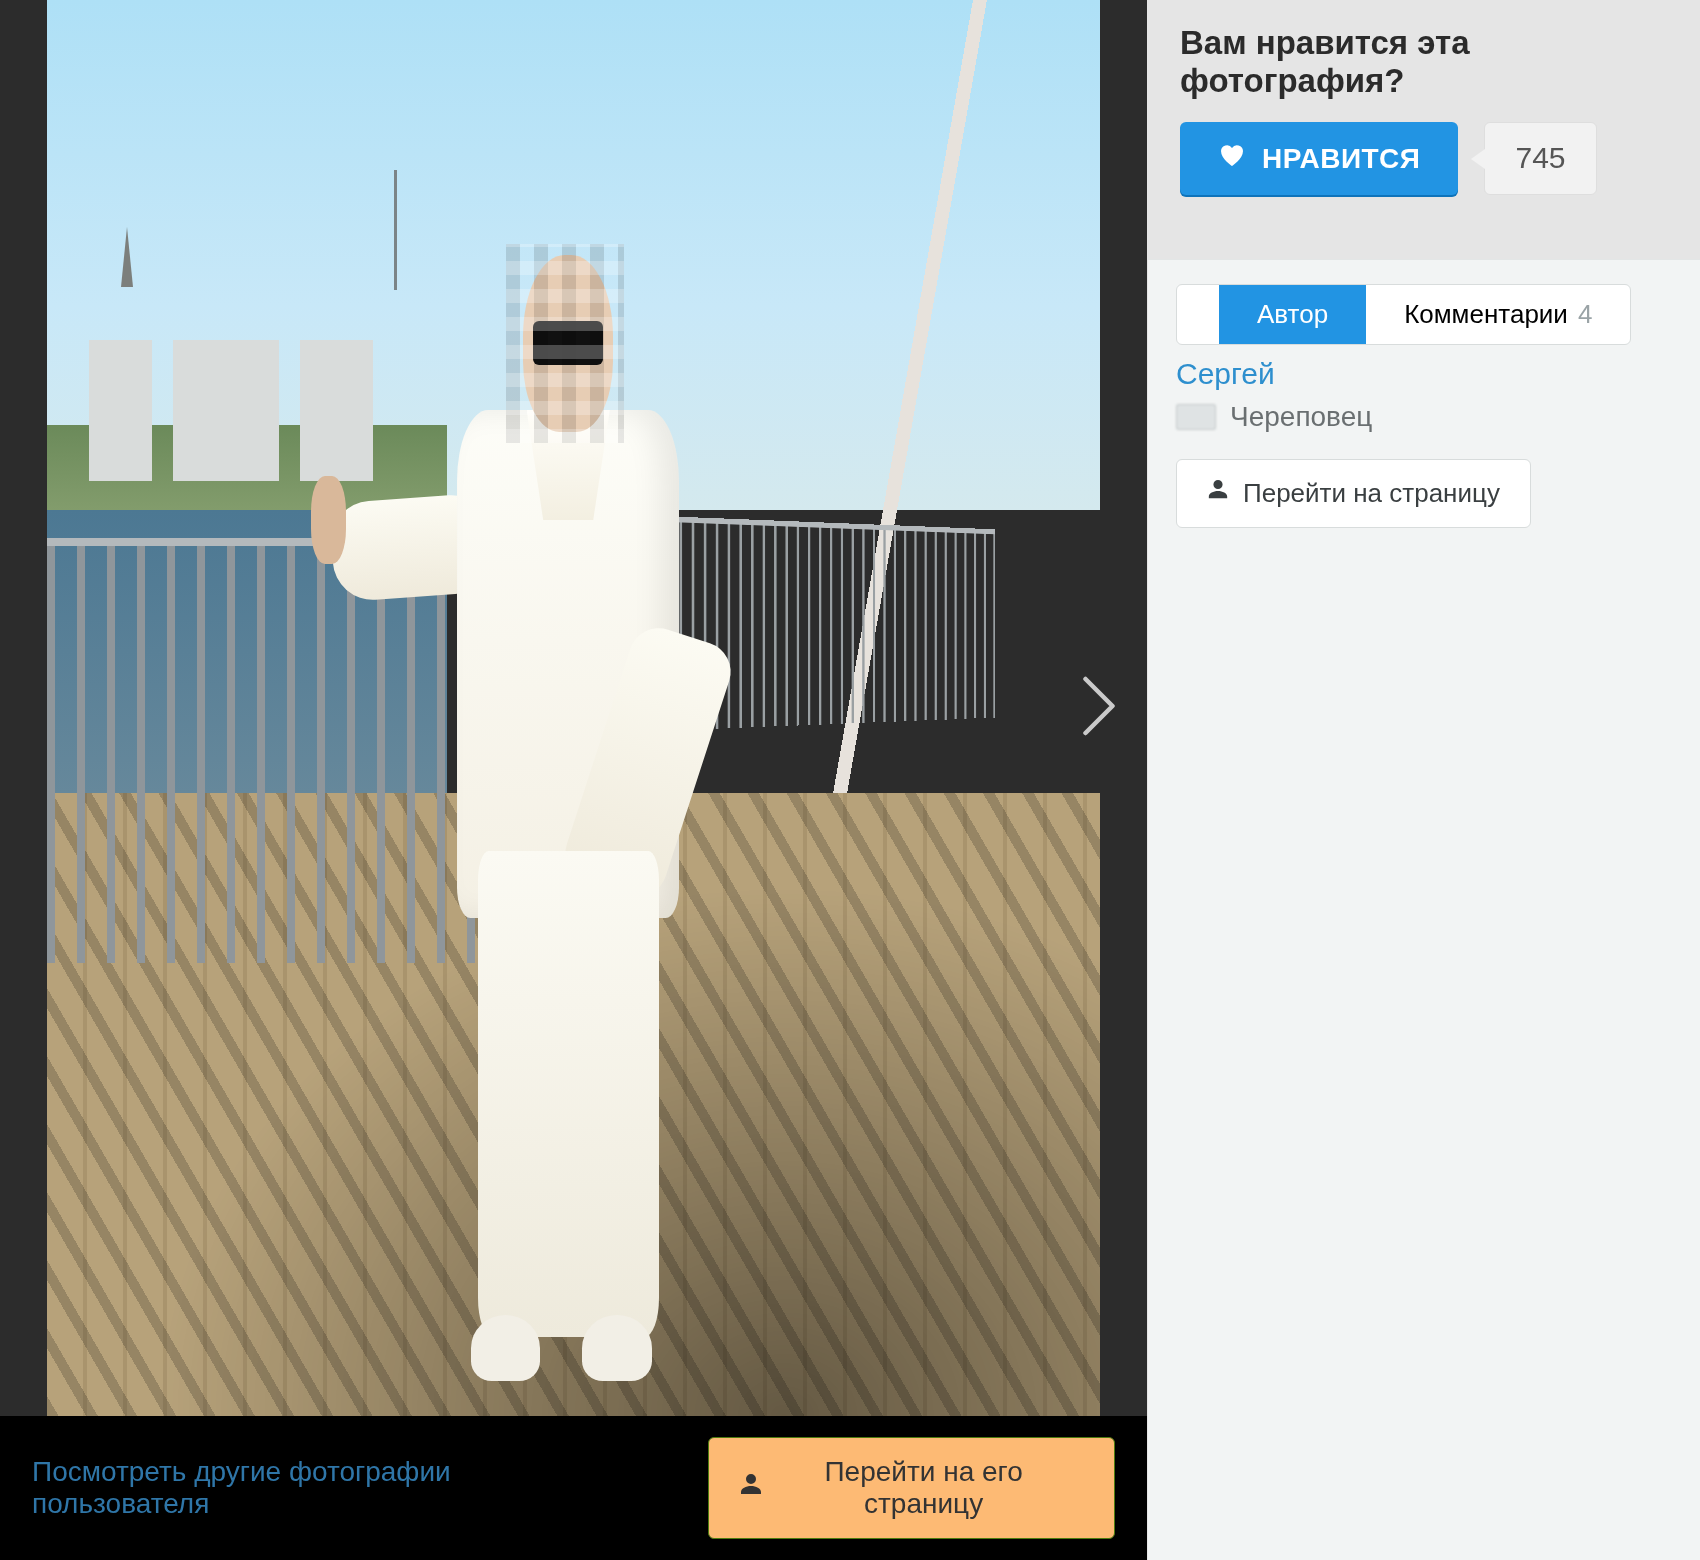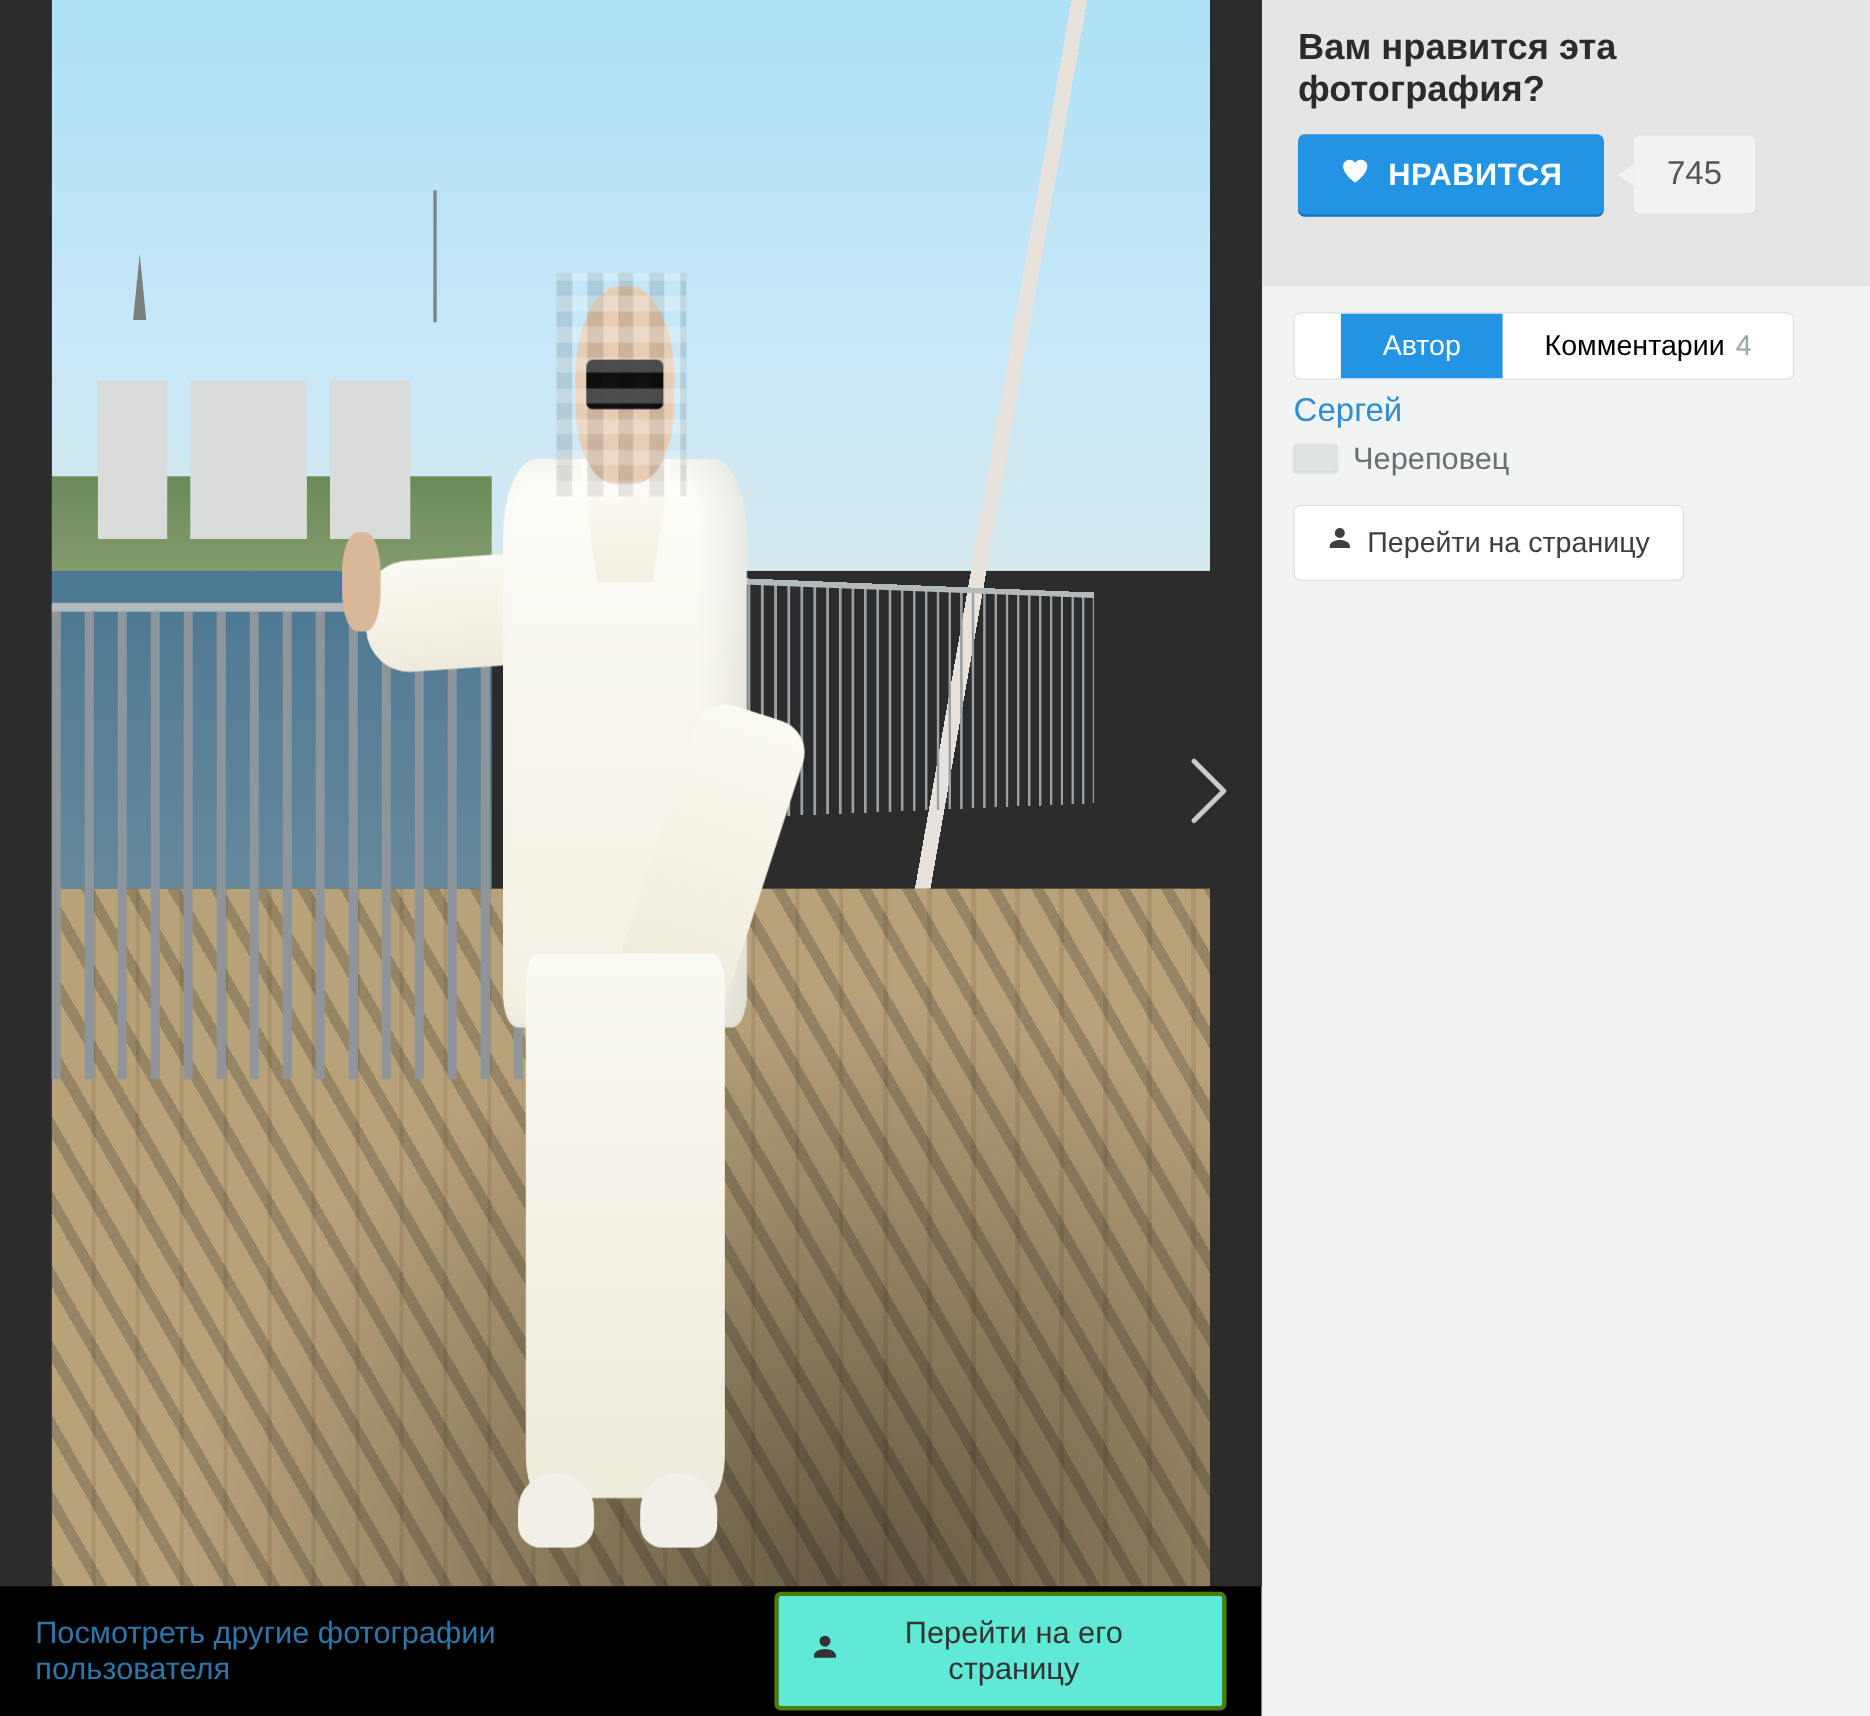--- a/index.html
+++ b/index.html
@@ -71,7 +71,7 @@
   .nav-next svg{ width:38px; height:60px; }
 
   
-  .footer-bar{ height:118px; background:#000; display:flex; align-items:center; padding:0 32px; gap:40px; }
+  .footer-bar{ height:144px; background:#000; display:flex; align-items:center; padding:0 32px; gap:40px; }
   .footer-link{ color:#2f76a8; font-size:28px; text-decoration:none; }
   .footer-spacer{ flex:1; }
   .footer-btn{ display:inline-flex; align-items:center; 

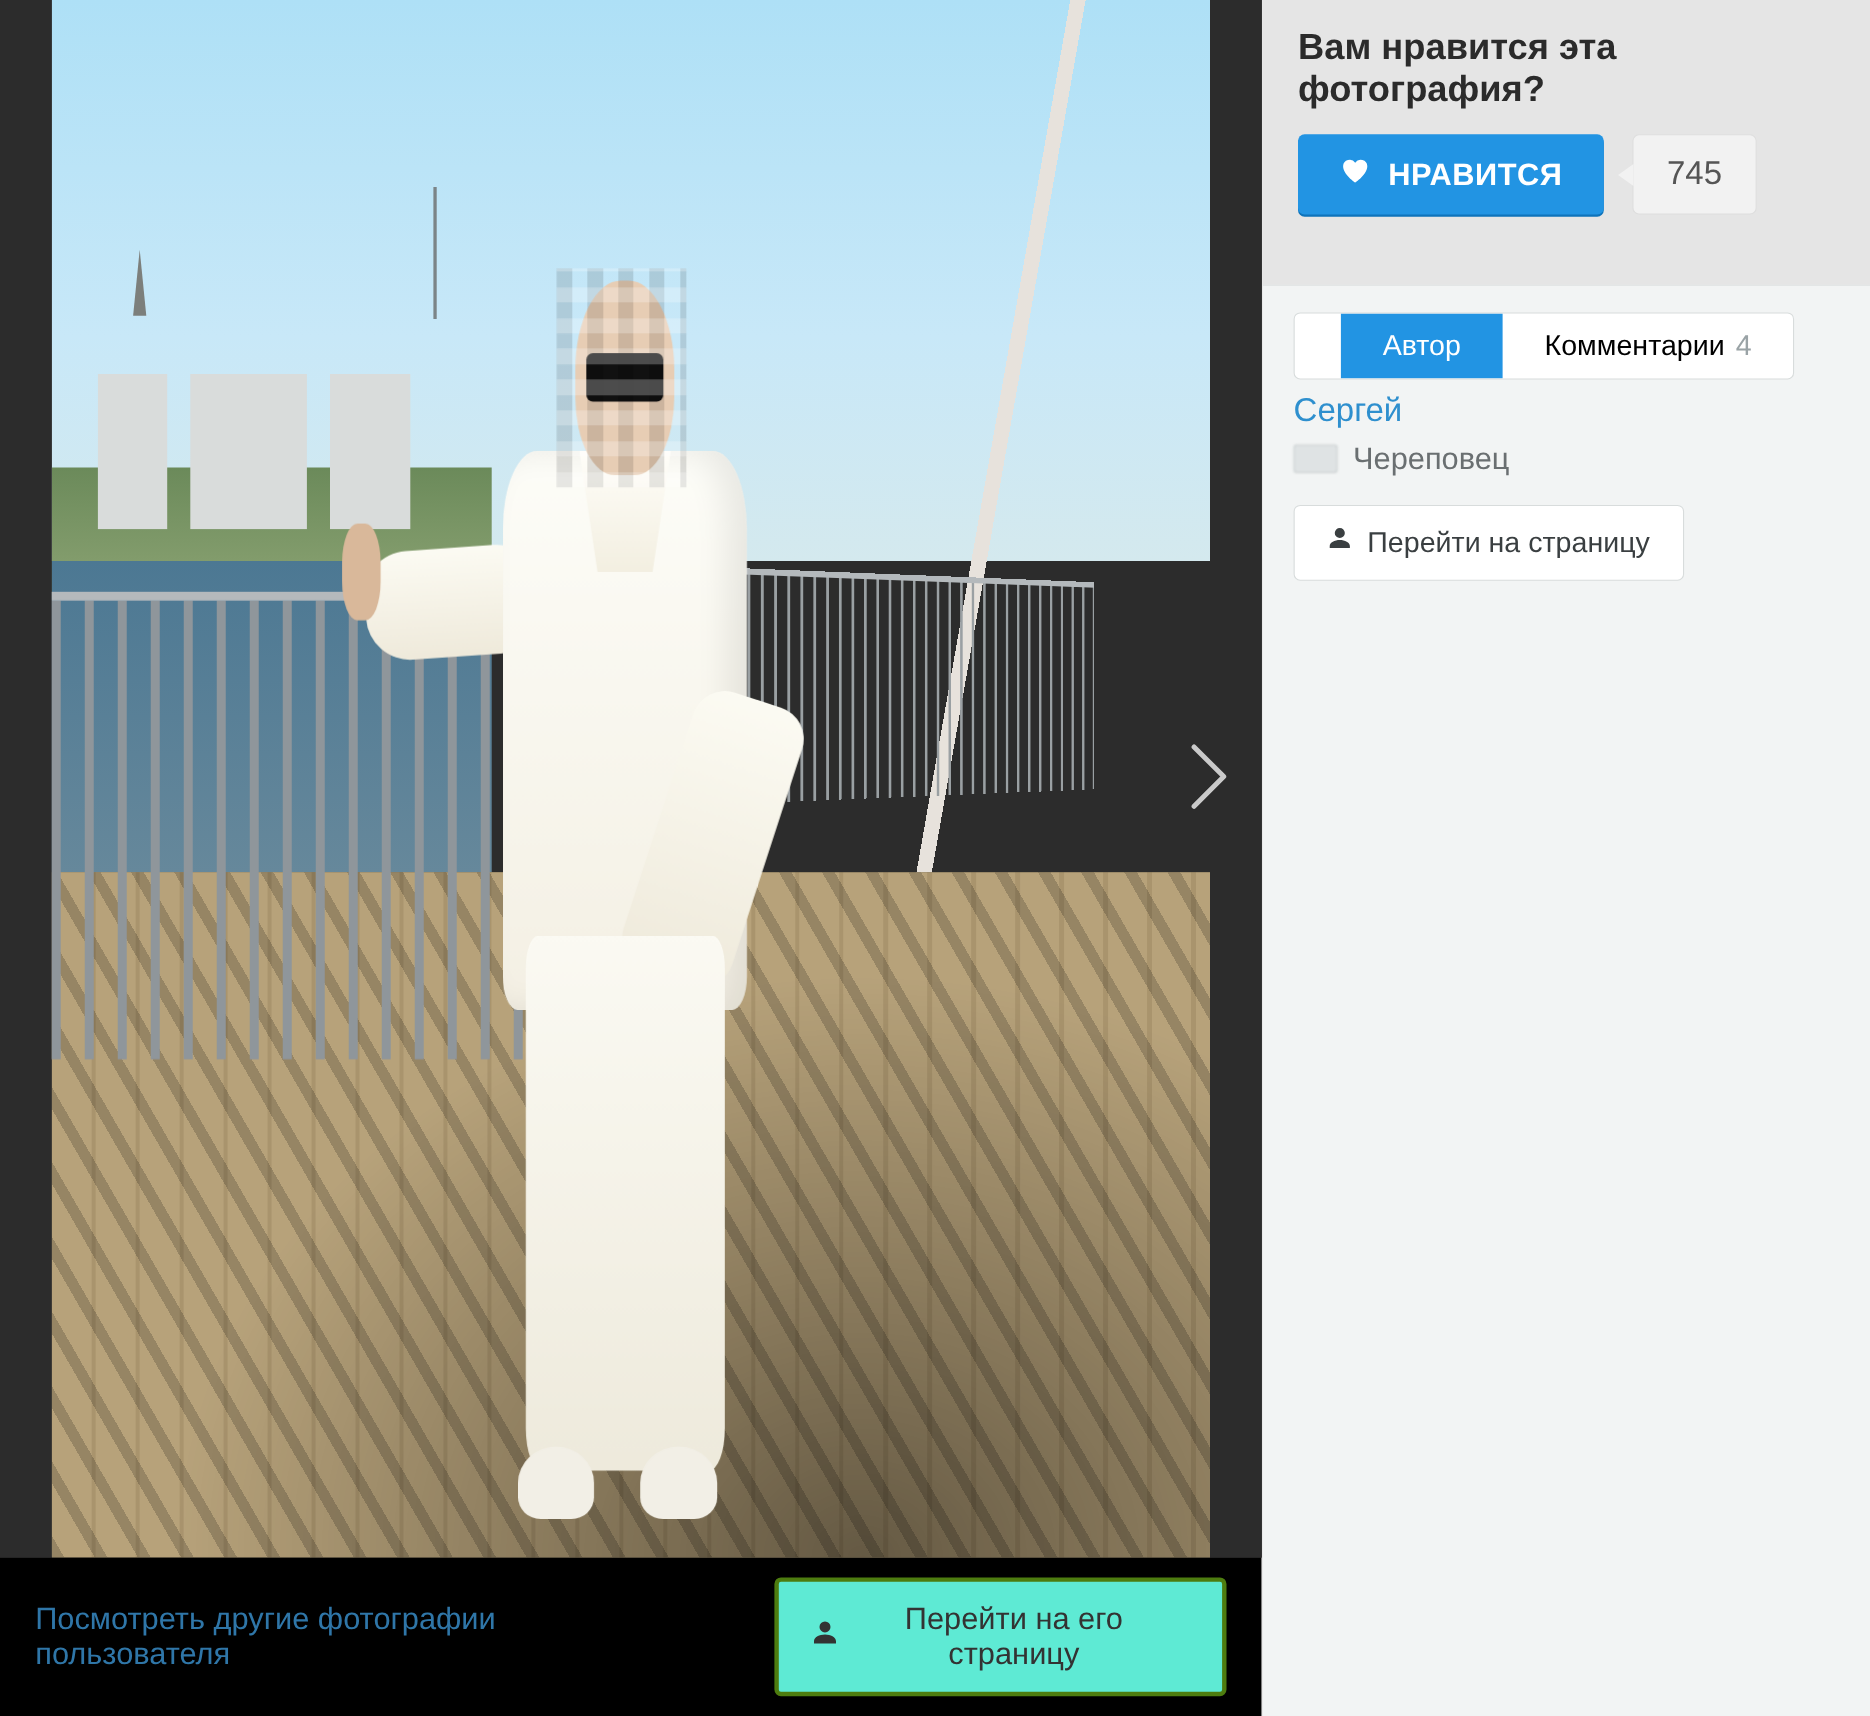--- a/index.html
+++ b/index.html
@@ -75,7 +75,7 @@
   .footer-link{ color:#2f76a8; font-size:28px; text-decoration:none; }
   .footer-spacer{ flex:1; }
   .footer-btn{ display:inline-flex; align-items:center; 
-               background:#5eead4; color:#333; border:4px solid #4d7c0f; border-radius:6px;
+               background:#fdba74; color:#333; border:1px solid #4d7c0f; border-radius:6px;
                padding:18px 30px; font-size:28px; cursor:pointer; }
   .footer-btn svg{ width:24px; height:26px; fill:#333; }
 

